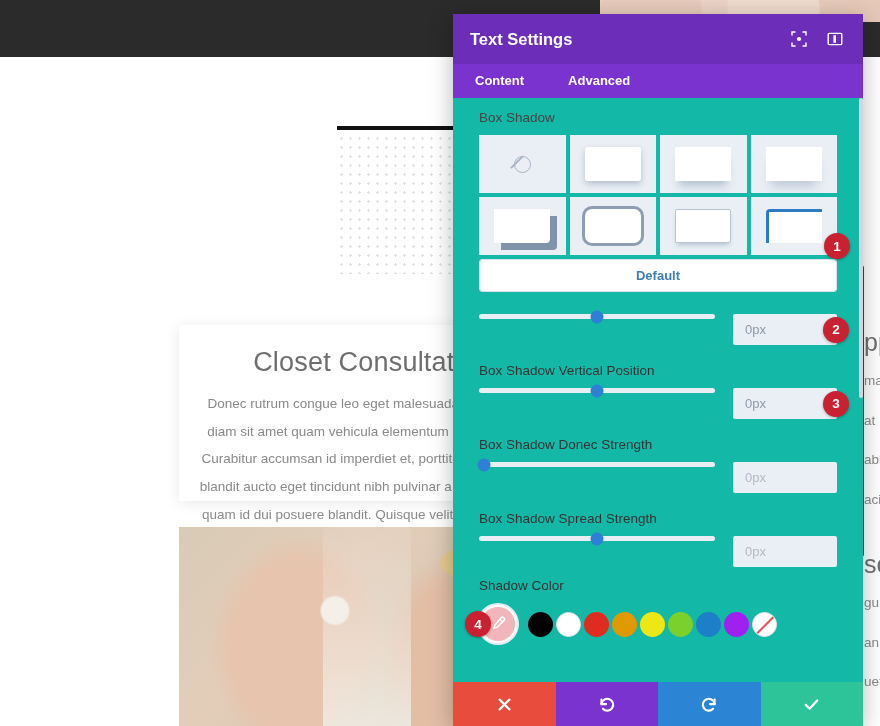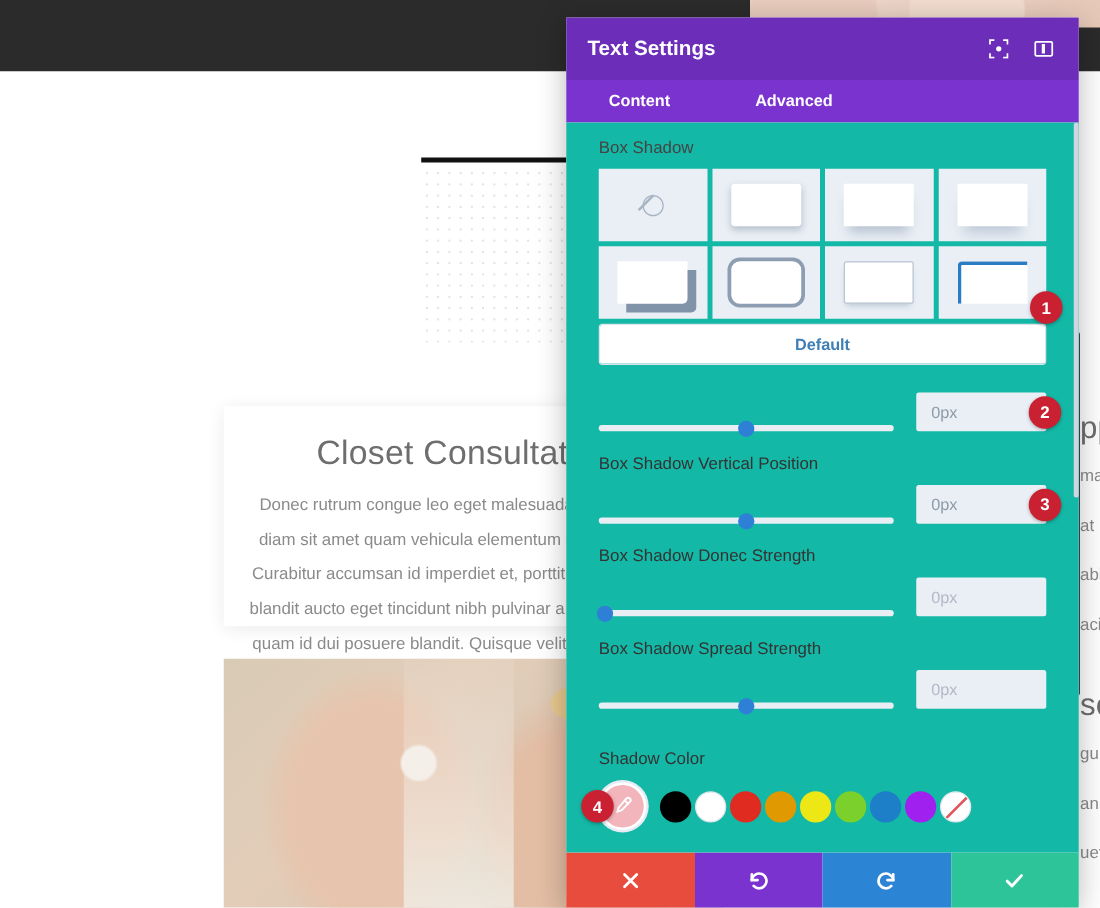--- a/index.html
+++ b/index.html
@@ -104,7 +104,7 @@
     height: 34px; background: #7b33cf; display: flex; flex: 0 0 auto;
   }
   .tab {
-    padding: 0 34px; height: 34px; line-height: 34px;
+    padding: 0 22px; height: 34px; line-height: 34px;
     color: #fff; font-size: 13px; font-weight: 700; cursor: pointer;
   }
   .tab.active { background: #8b46dd; }

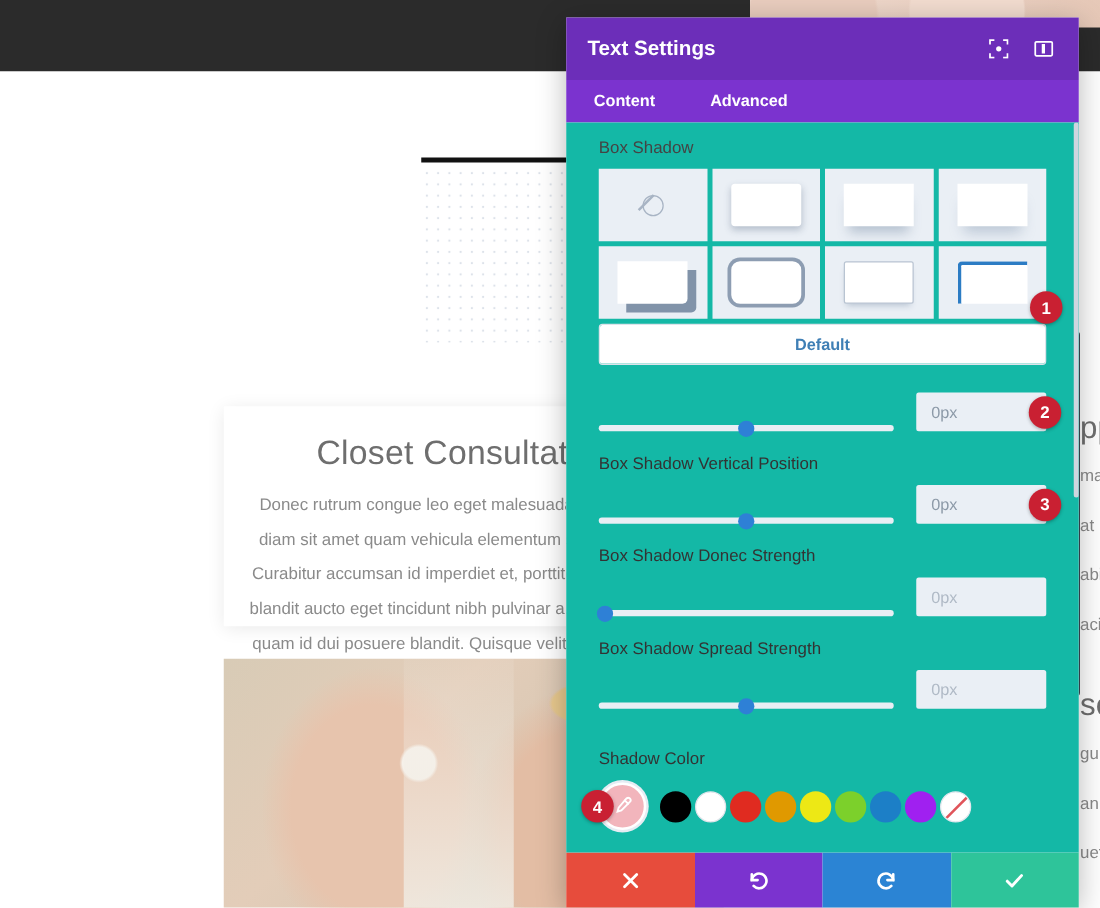--- a/index.html
+++ b/index.html
@@ -160,7 +160,7 @@
   .seg-btn.active { background: #fff; color: #3f7fb5; }
 
   
-  .slider-row { display: flex; align-items: flex-end; margin-top: 16px; }
+  .slider-row { display: flex; align-items: flex-start; margin-top: 16px; }
   .slider-track {
     flex: 1; height: 5px; background: #e9eef4; border-radius: 3px;
     position: relative; margin-right: 18px;

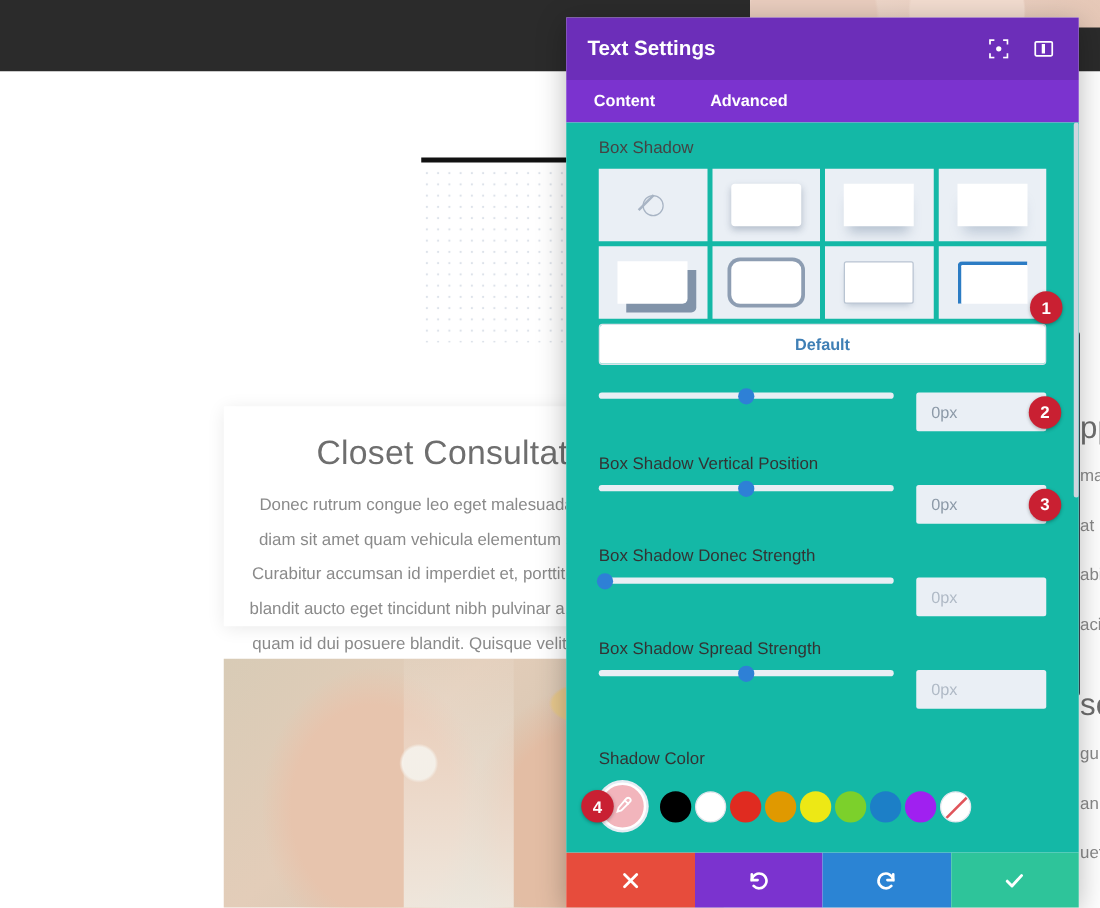--- a/index.html
+++ b/index.html
@@ -352,7 +352,7 @@
       <div class="slider-val muted">0px</div>
     </div>
 
-    <div class="field-label" style="margin-top:32px;">Shadow Color</div>
+    <div class="field-label" style="margin-top:11px;">Shadow Color</div>
 
     <div id="swatch-row" style="position:relative;">
       <div id="sw-selected">

